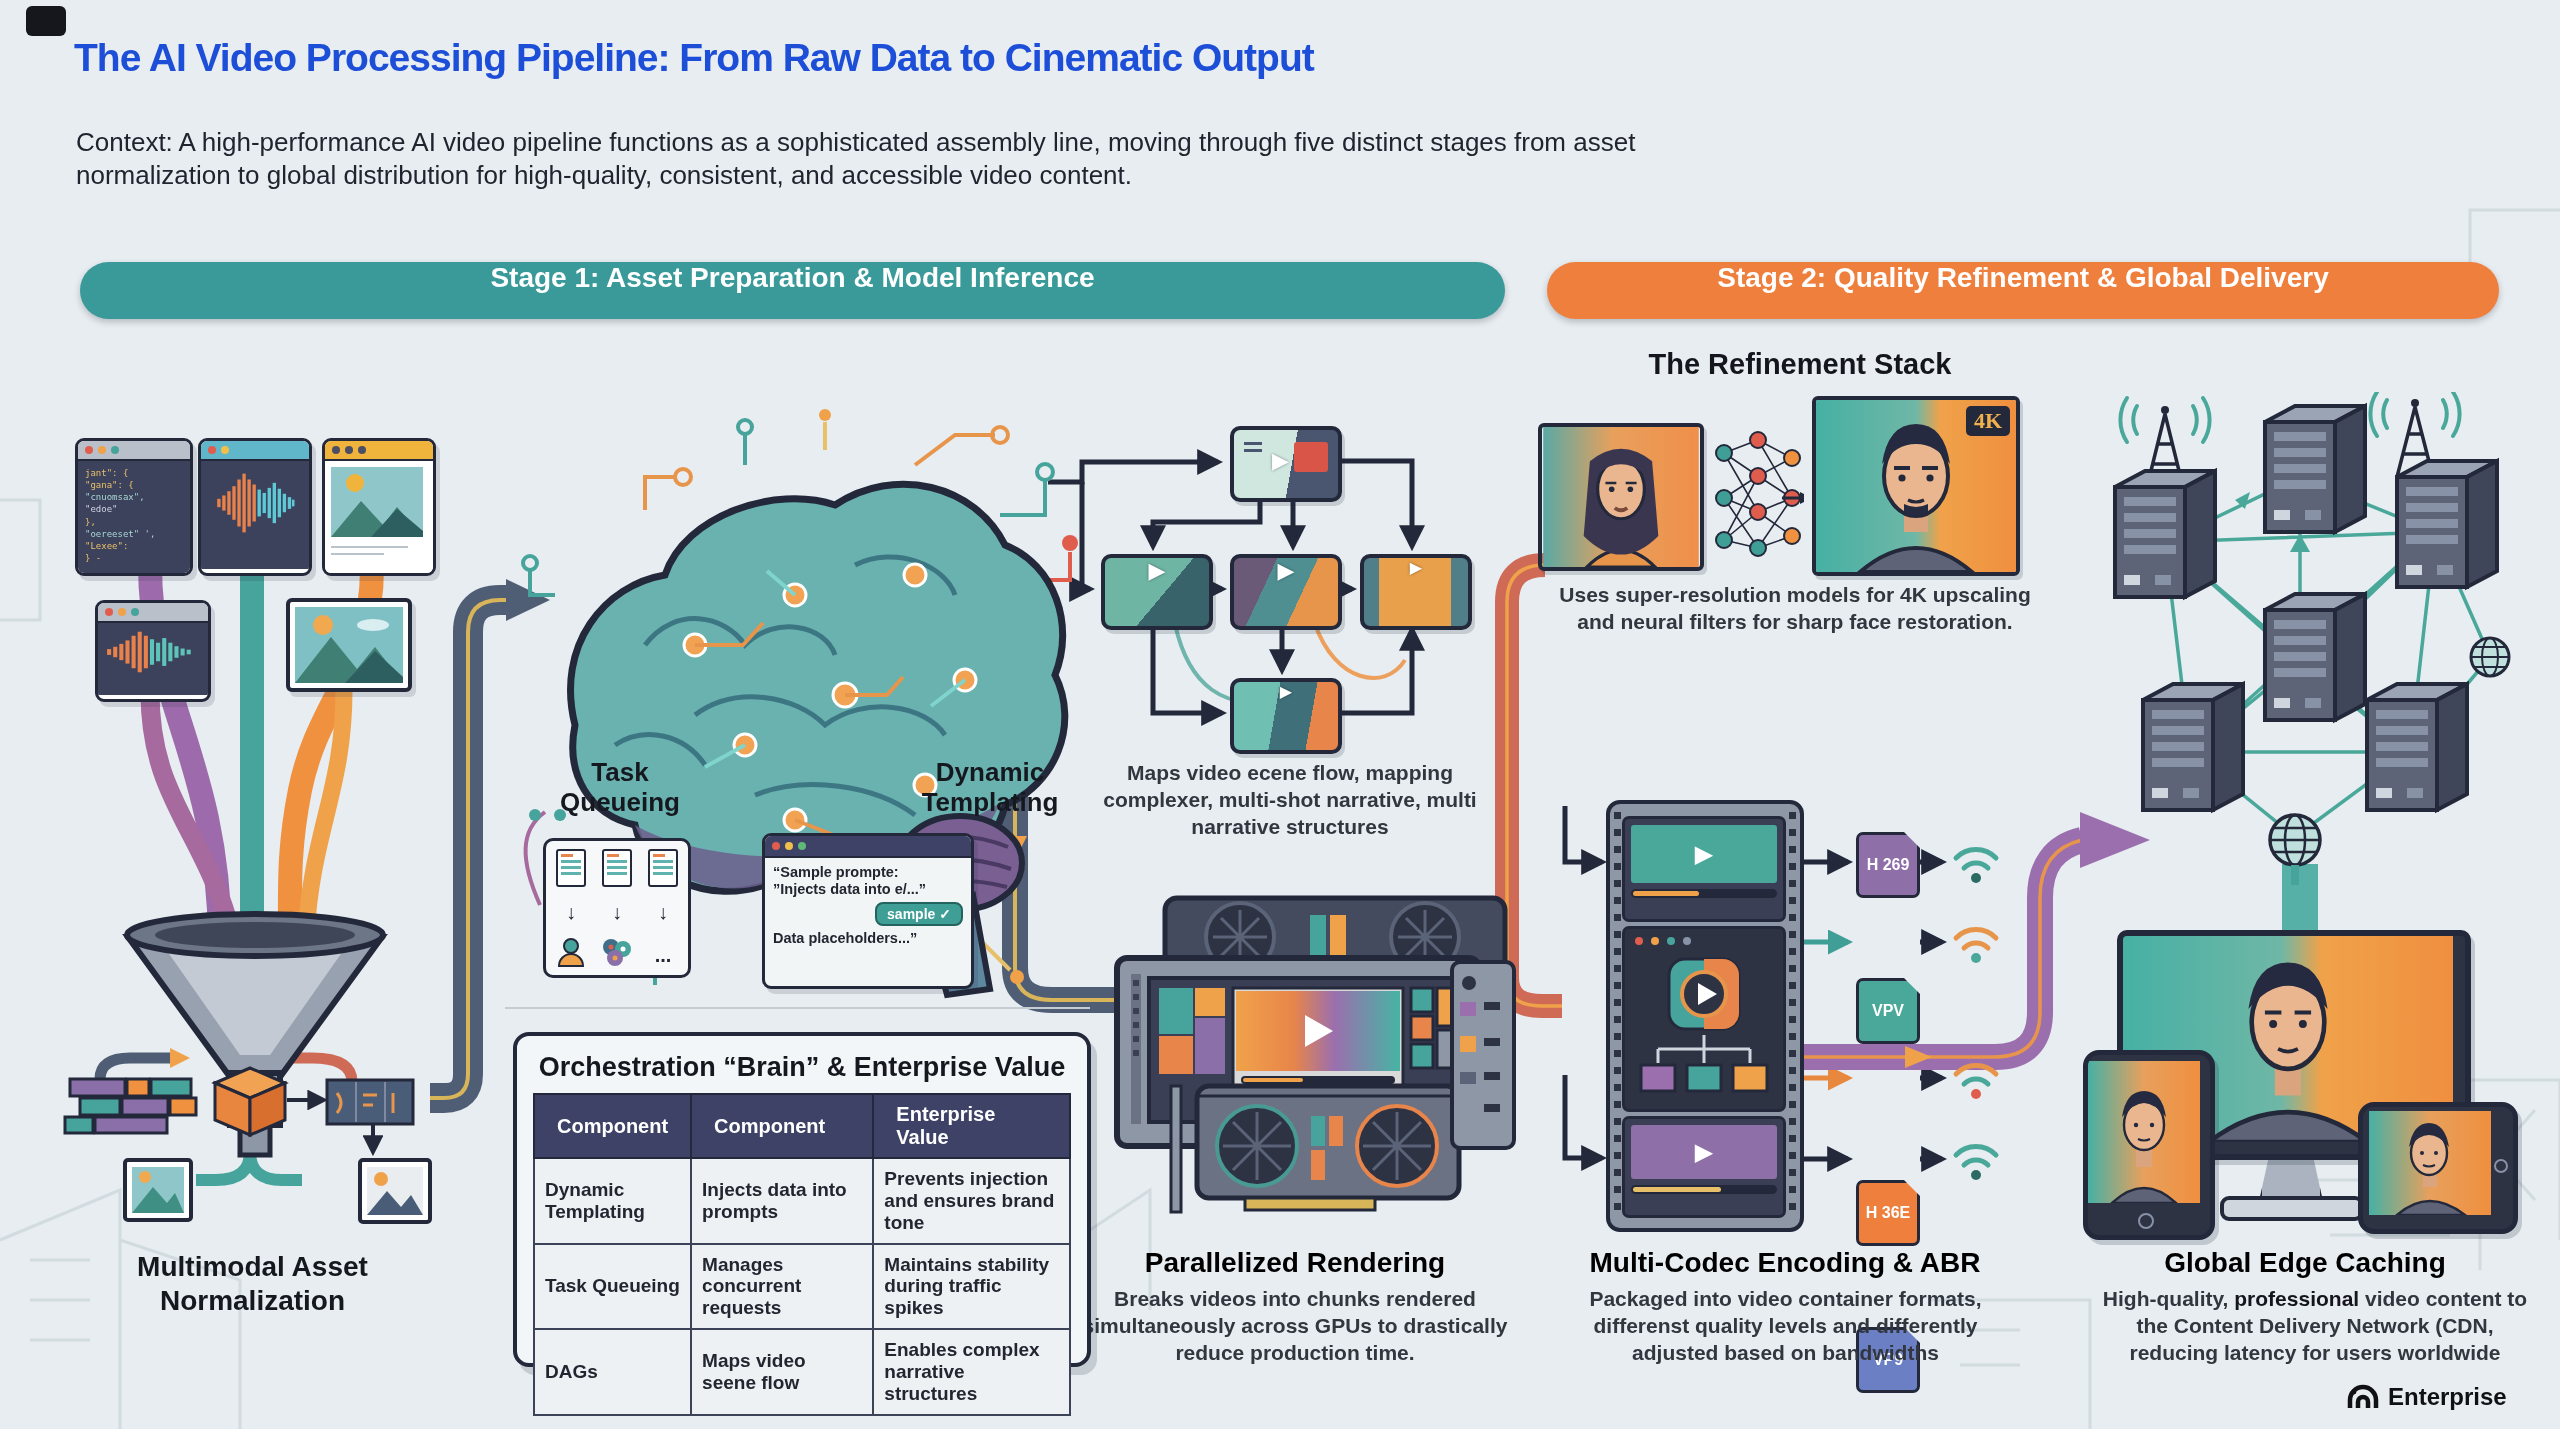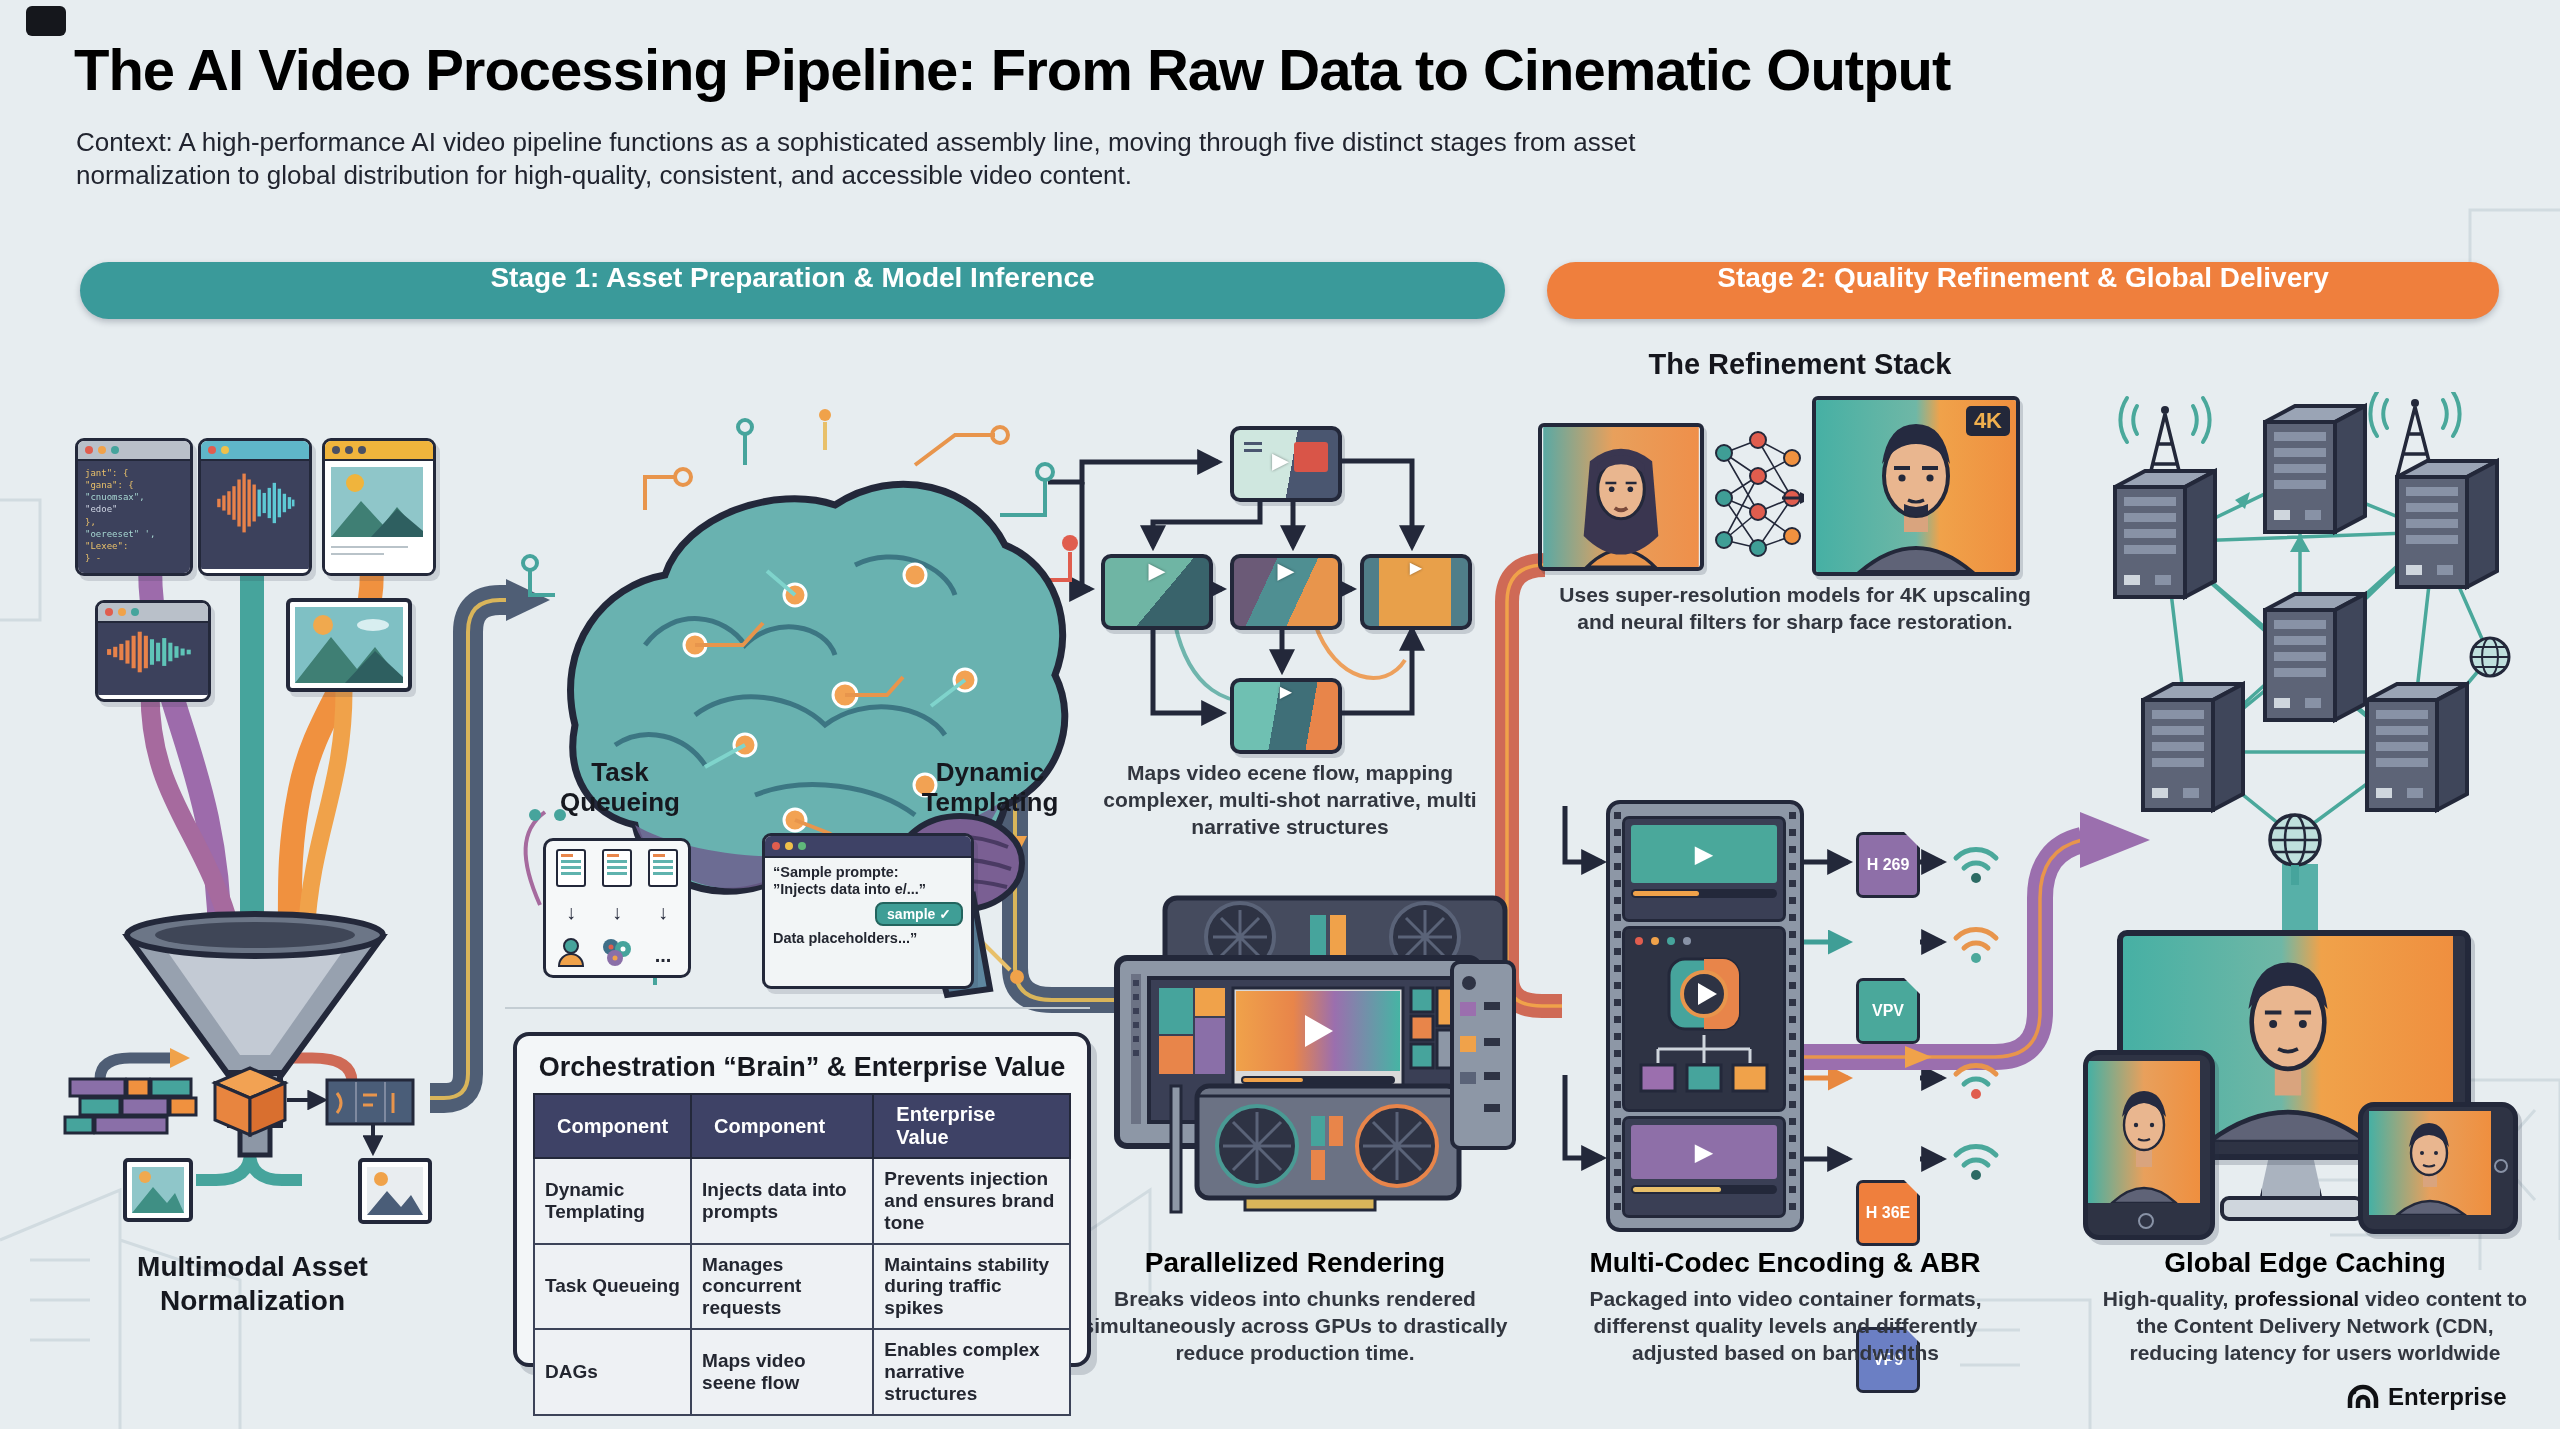--- a/index.html
+++ b/index.html
@@ -9,7 +9,7 @@
   .ctr{display:flex;justify-content:center;text-align:center;}
 
   
-  #page-title{left:74px;top:36px;width:2420px;font-size:58px;font-weight:bold;color:#000000;letter-spacing:-1px;}
+  #page-title{left:74px;top:36px;width:2420px;font-size:39px;font-weight:bold;color:#1d4ed8;letter-spacing:-1px;}
   #page-context{left:76px;top:126px;width:1640px;font-size:26px;line-height:1.28;color:#21242f;}
   .banner{height:57px;border-radius:29px;color:#fff;font-size:28px;font-weight:bold;
           box-shadow:0 3px 6px rgba(30,40,60,.25);}

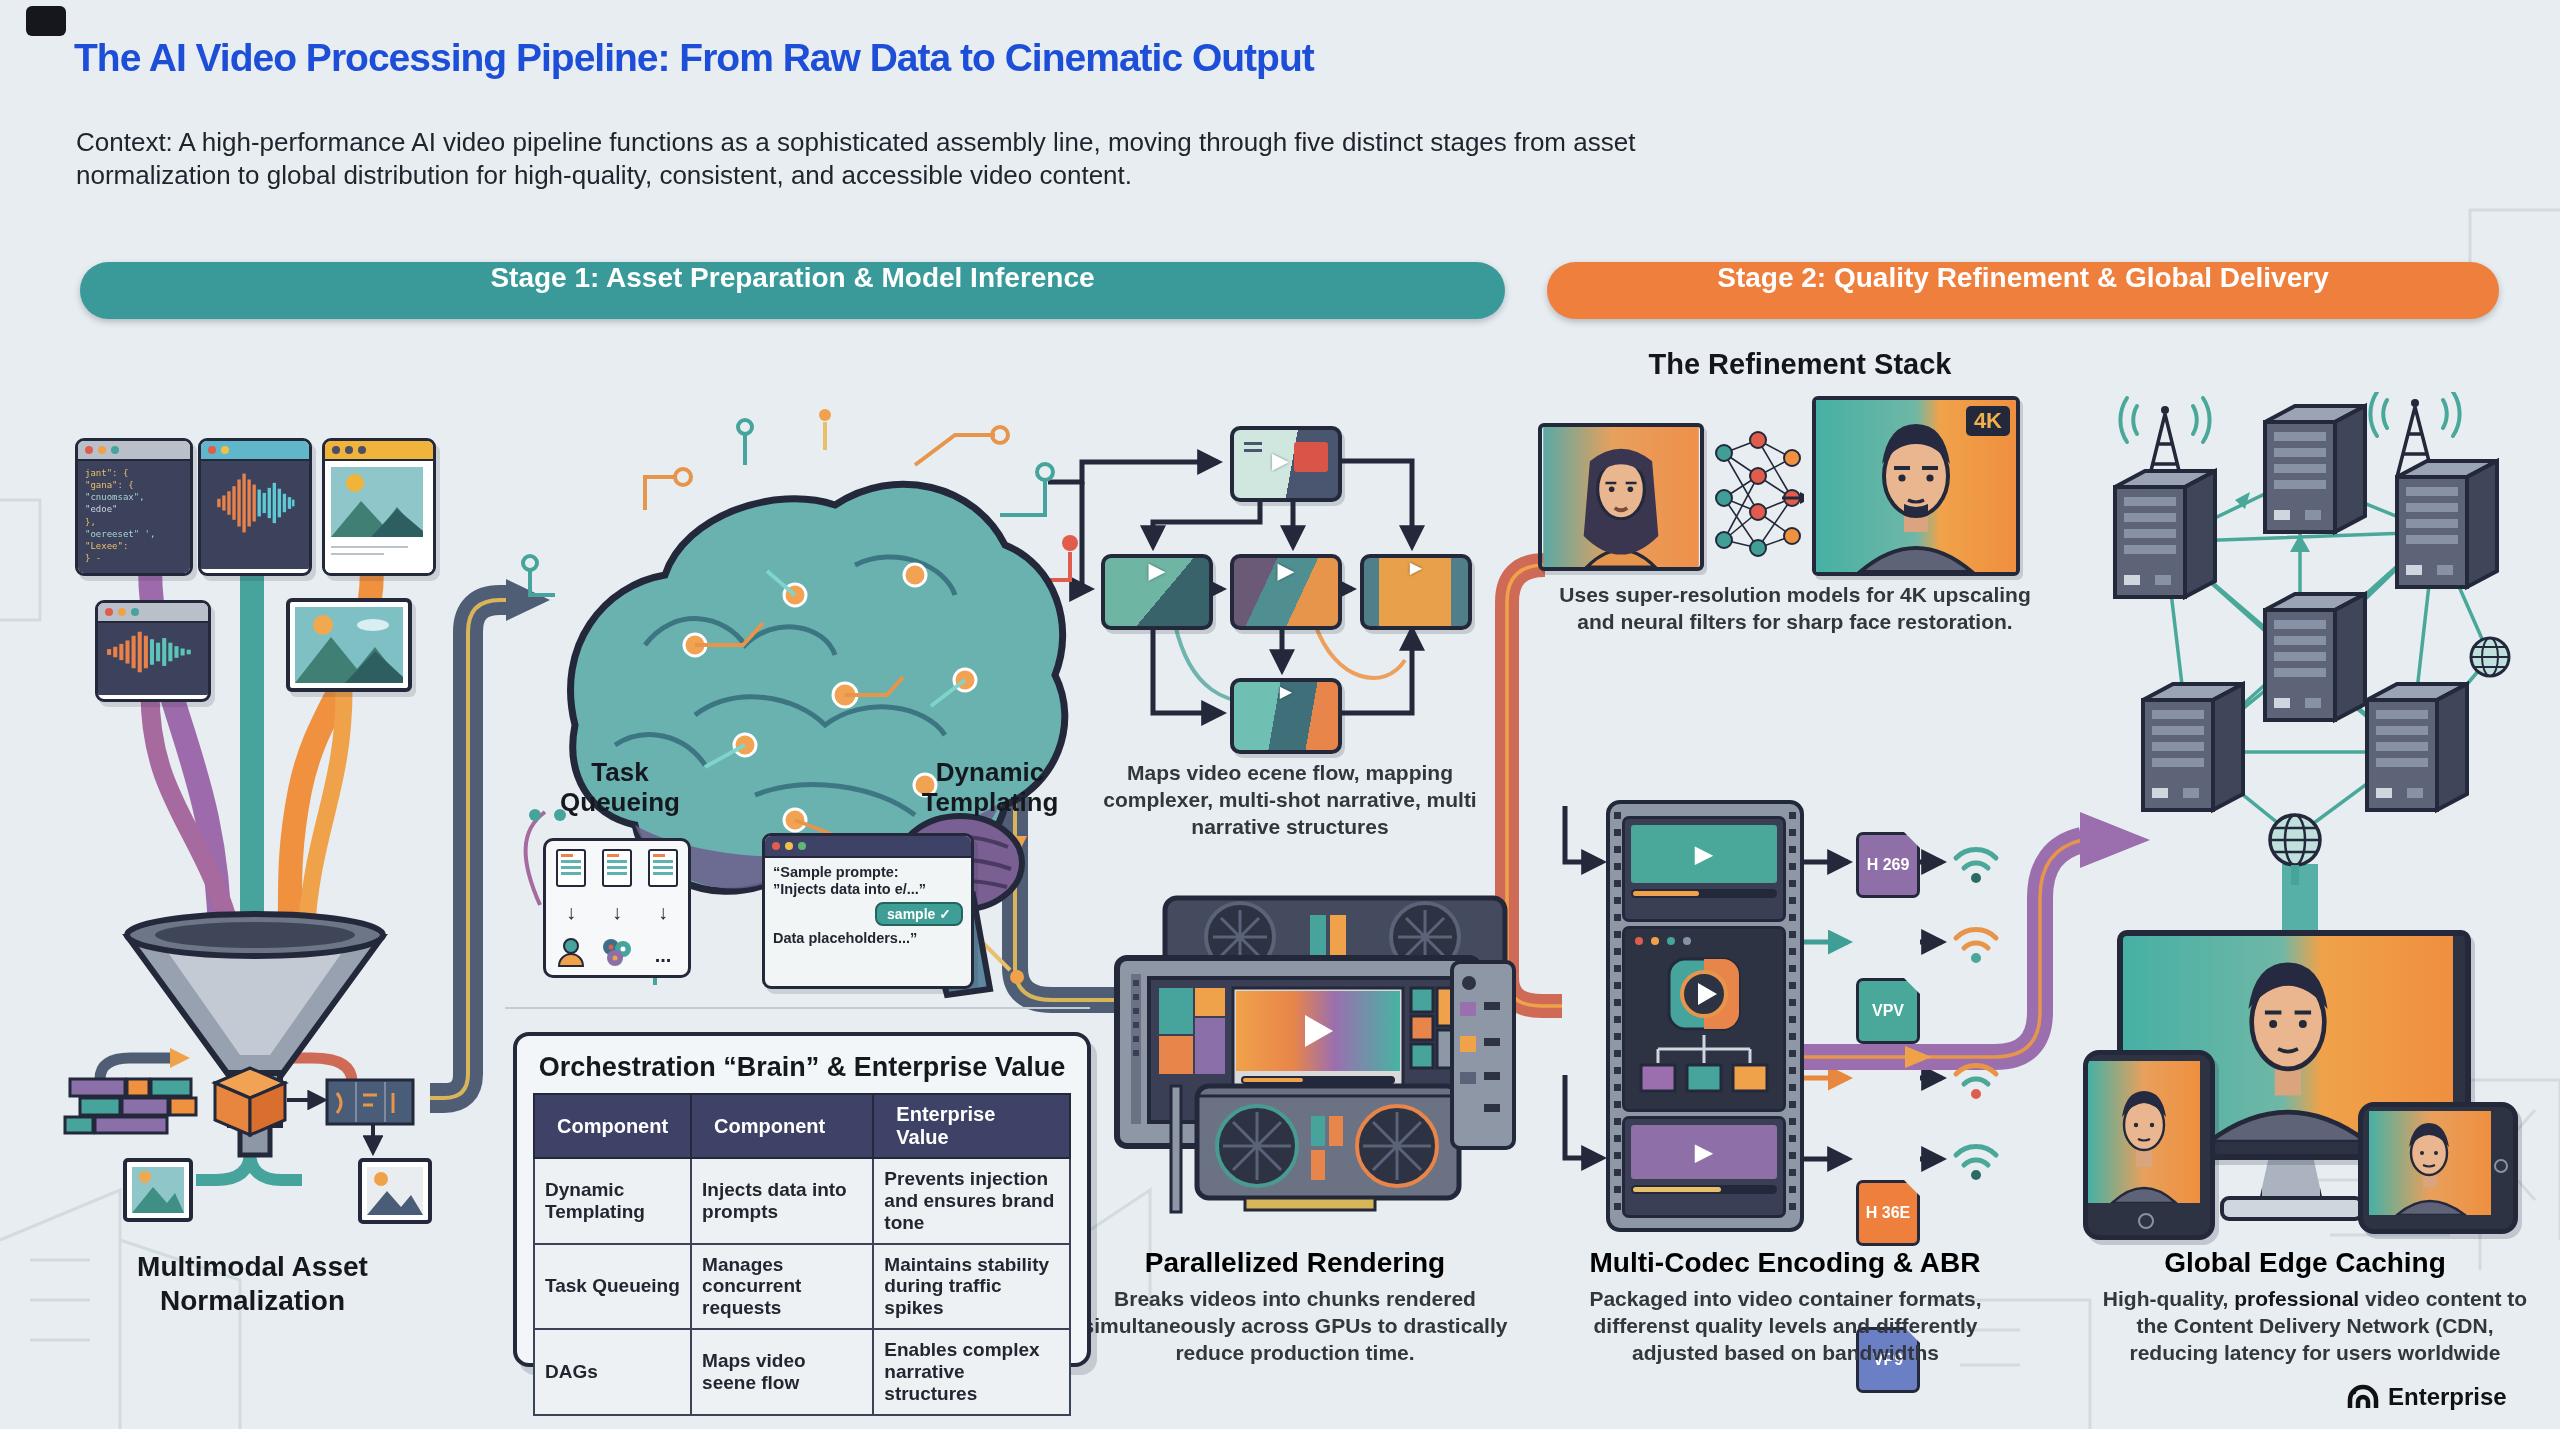--- a/index.html
+++ b/index.html
@@ -79,7 +79,7 @@
 
   .face-img{border:4px solid #23283a;border-radius:6px;overflow:hidden;box-shadow:3px 4px 0 rgba(40,50,70,.18);}
   #badge-4k{position:absolute;top:6px;right:6px;background:#23283a;color:#f0b04e;font-weight:bold;font-size:22px;
-            padding:2px 8px;border-radius:5px;}
+            padding:2px 8px;border-radius:5px;font-family:Liberation Serif, serif;}
 
   
   #monitor{left:2117px;top:930px;width:342px;height:218px;background:#2e3344;border:6px solid #23283a;border-radius:10px;

